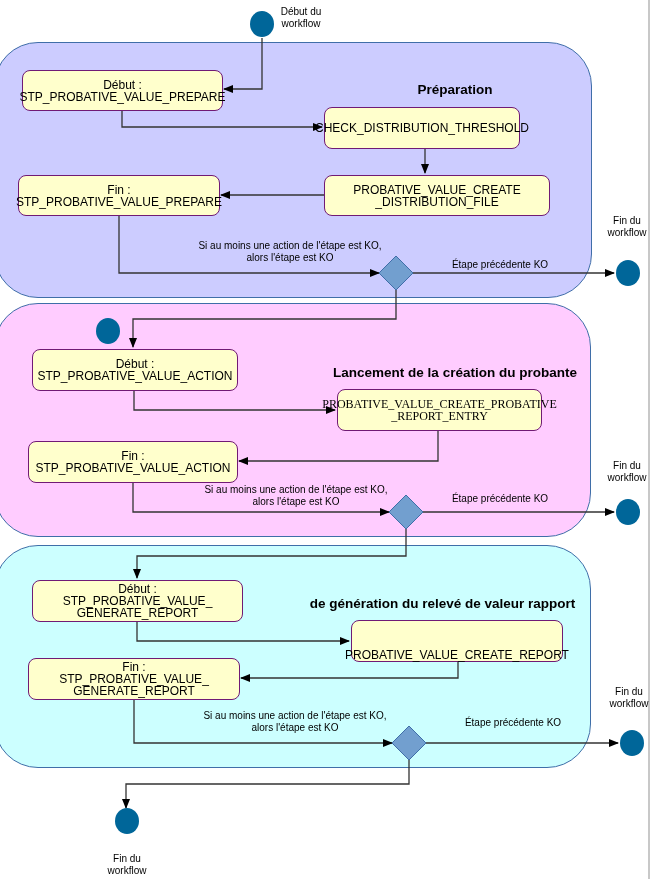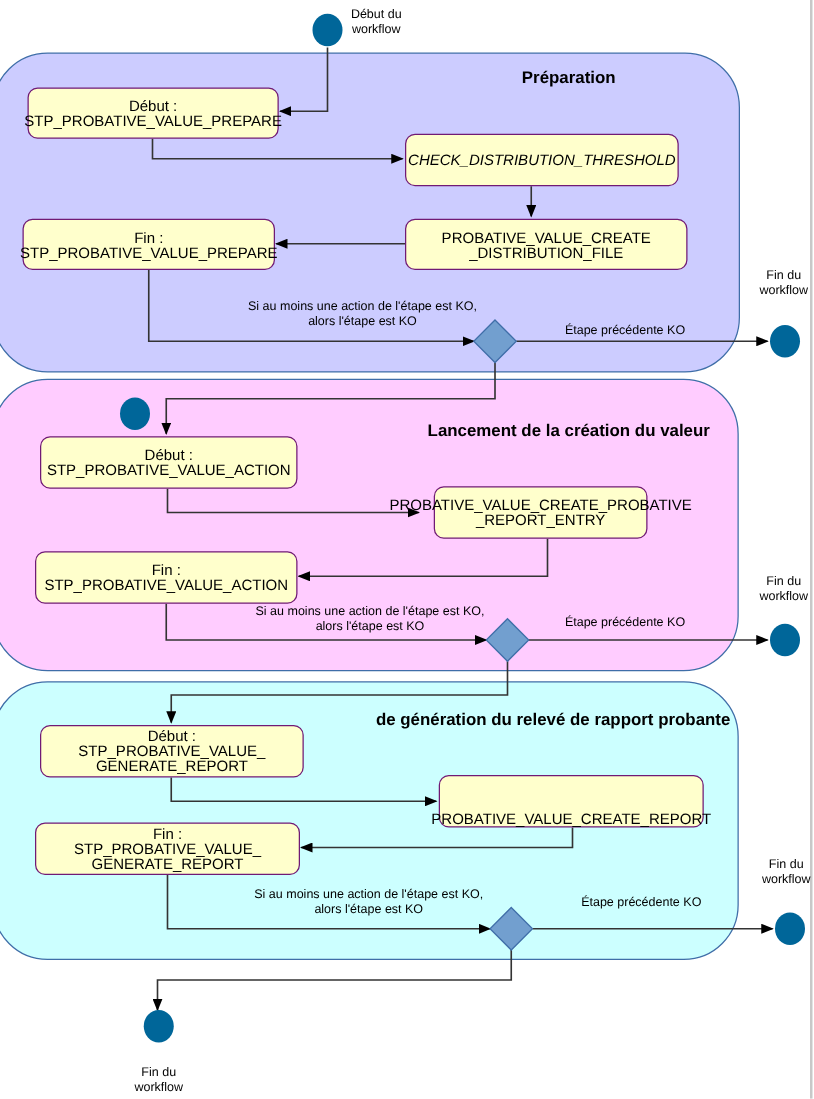--- a/index.html
+++ b/index.html
@@ -7,7 +7,7 @@
          font-family: "Liberation Sans", sans-serif; color: #000; }
   .page-edge { position: absolute; left: 648px; top: 0; width: 2px; height: 879px; background: #c8c8c8; }
   .lane { position: absolute; border: 1px solid #3f6ea8; border-radius: 44px; box-sizing: border-box; }
-  .lane-title { position: absolute; font-weight: bold; font-size: 13.5px; text-align: center; line-height: 16px; white-space: nowrap; }
+  .lane-title { position: absolute; font-weight: bold; font-size: 13.5px; text-align: center; line-height: 16px; white-space: nowrap; margin-top: 28px; }
   .node { position: absolute; background: #ffffcc; border: 1px solid #701a75; border-radius: 8px; box-sizing: border-box;
           display: flex; flex-direction: column; align-items: center; justify-content: center;
           font-size: 12px; line-height: 12px; text-align: center; }

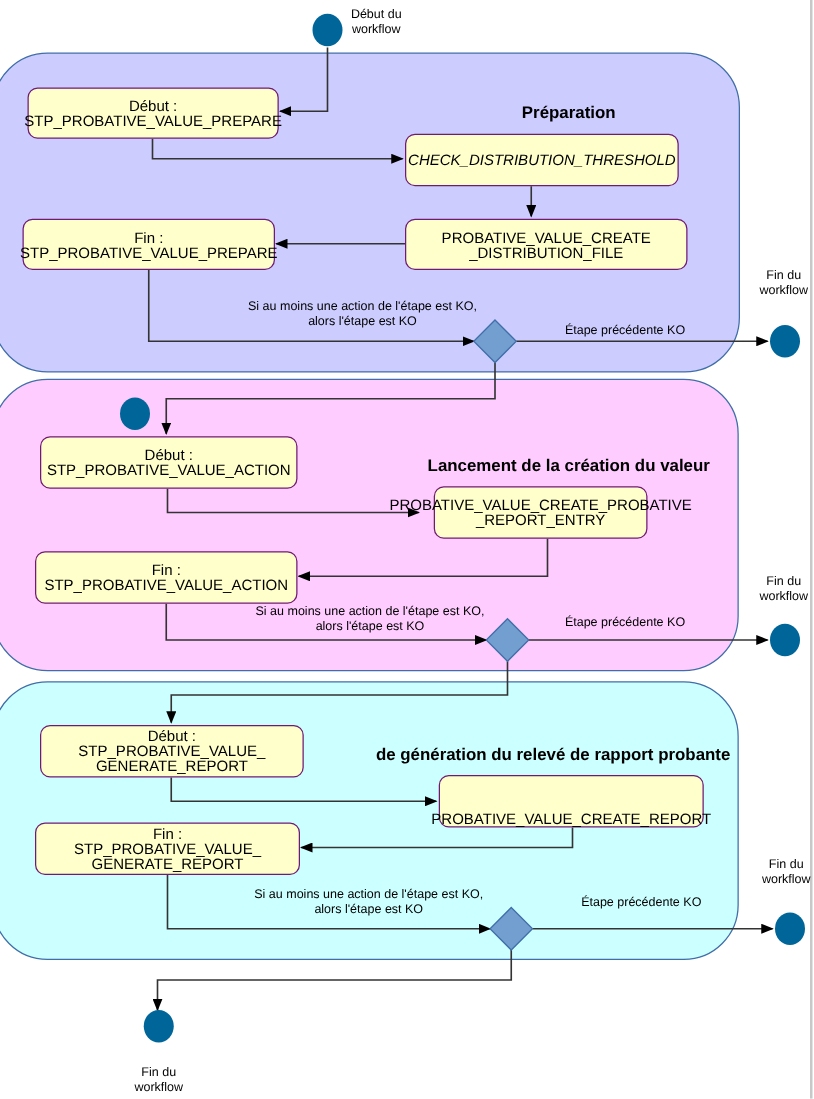--- a/index.html
+++ b/index.html
@@ -79,7 +79,7 @@
   <span>Début :</span>
   <span>STP_PROBATIVE_VALUE_PREPARE</span>
 </div>
-<div class="node" style="left:324px; top:107px; width:219px; height:42px;font-style:italic;">
+<div class="node" style="left:324px; top:107px; width:196px; height:42px;">
   <span>CHECK_DISTRIBUTION_THRESHOLD</span>
 </div>
 <div class="node" style="left:324px; top:175px; width:226px; height:41px;">

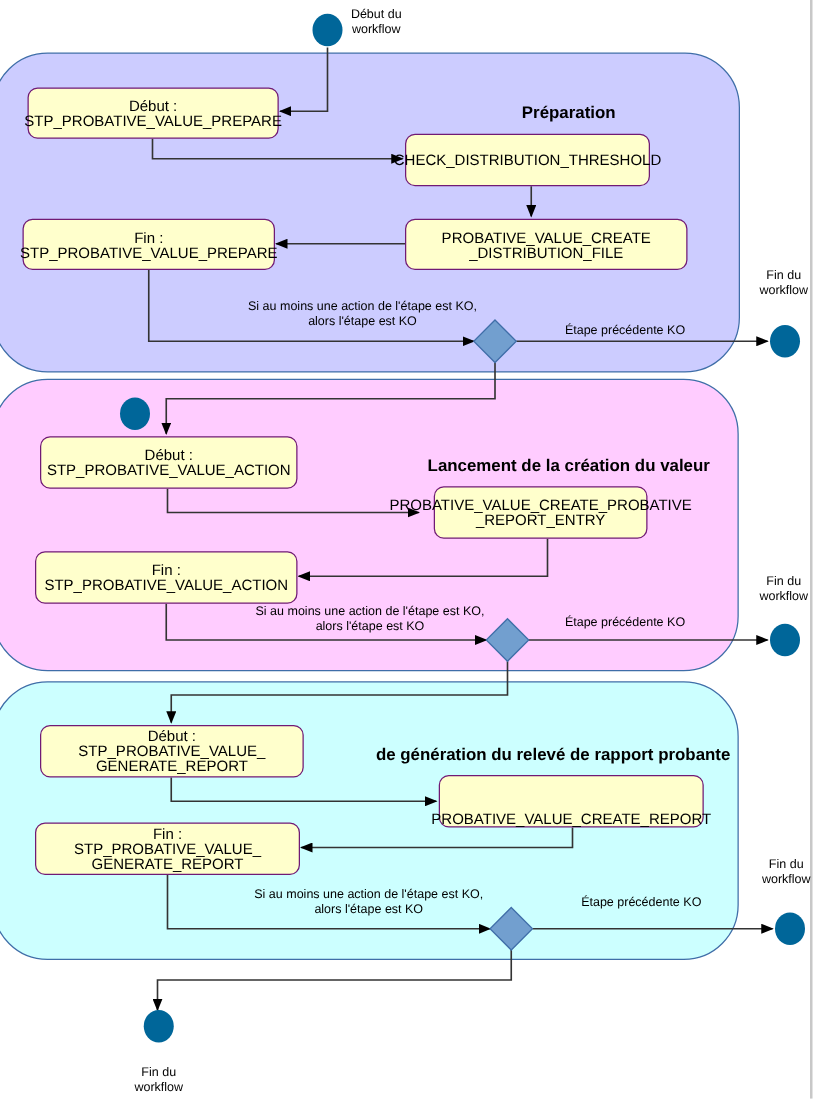--- a/index.html
+++ b/index.html
@@ -28,7 +28,7 @@
   <div>Préparation</div>
 </div>
 <div class="lane-title" style="left:330px; top:337px; width:250px;">
-  <div>Lancement de la création du valeur</div>
+  <div>Lancement de la création du probante</div>
 </div>
 <div class="lane-title" style="left:300px; top:568px; width:285px;">
   <div>de génération du relevé de rapport probante</div>

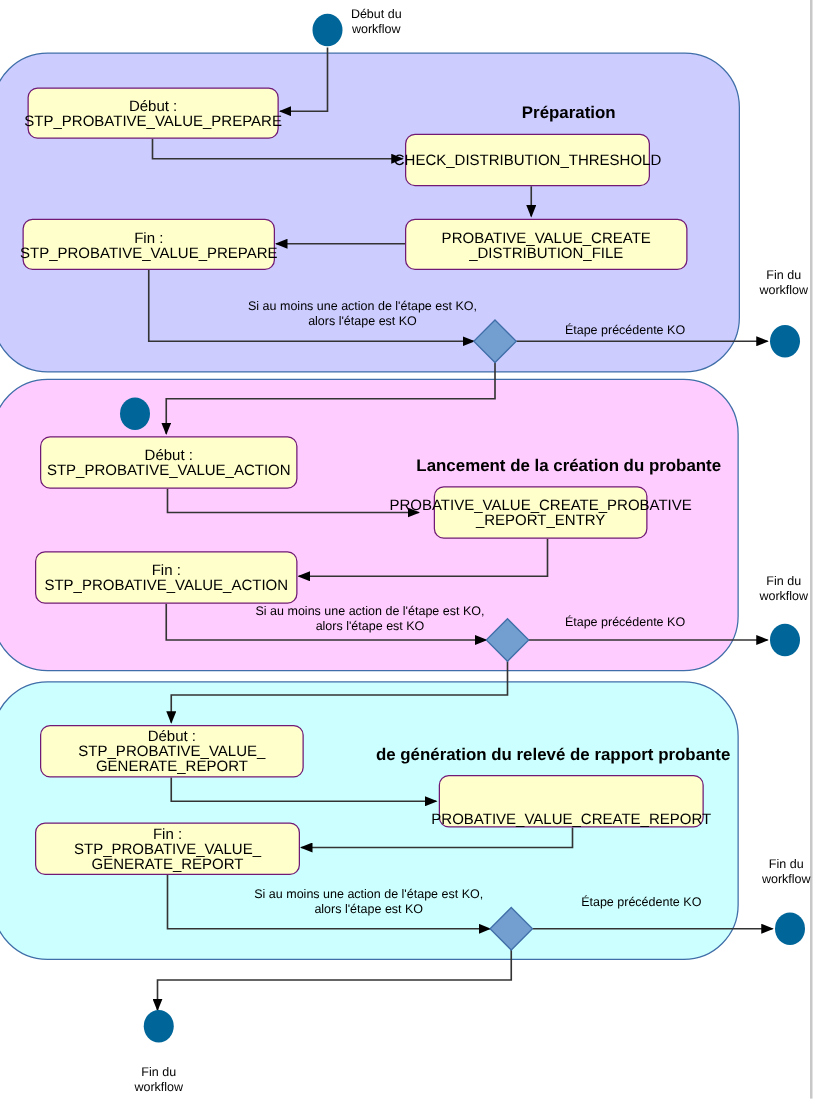--- a/index.html
+++ b/index.html
@@ -95,7 +95,7 @@
   <span>Début :</span>
   <span>STP_PROBATIVE_VALUE_ACTION</span>
 </div>
-<div class="node" style="left:347px; top:389px; width:171px; height:42px;">
+<div class="node" style="left:337px; top:389px; width:205px; height:42px;font-family:Liberation Serif, serif;">
   <span>PROBATIVE_VALUE_CREATE_PROBATIVE</span>
   <span>_REPORT_ENTRY</span>
 </div>

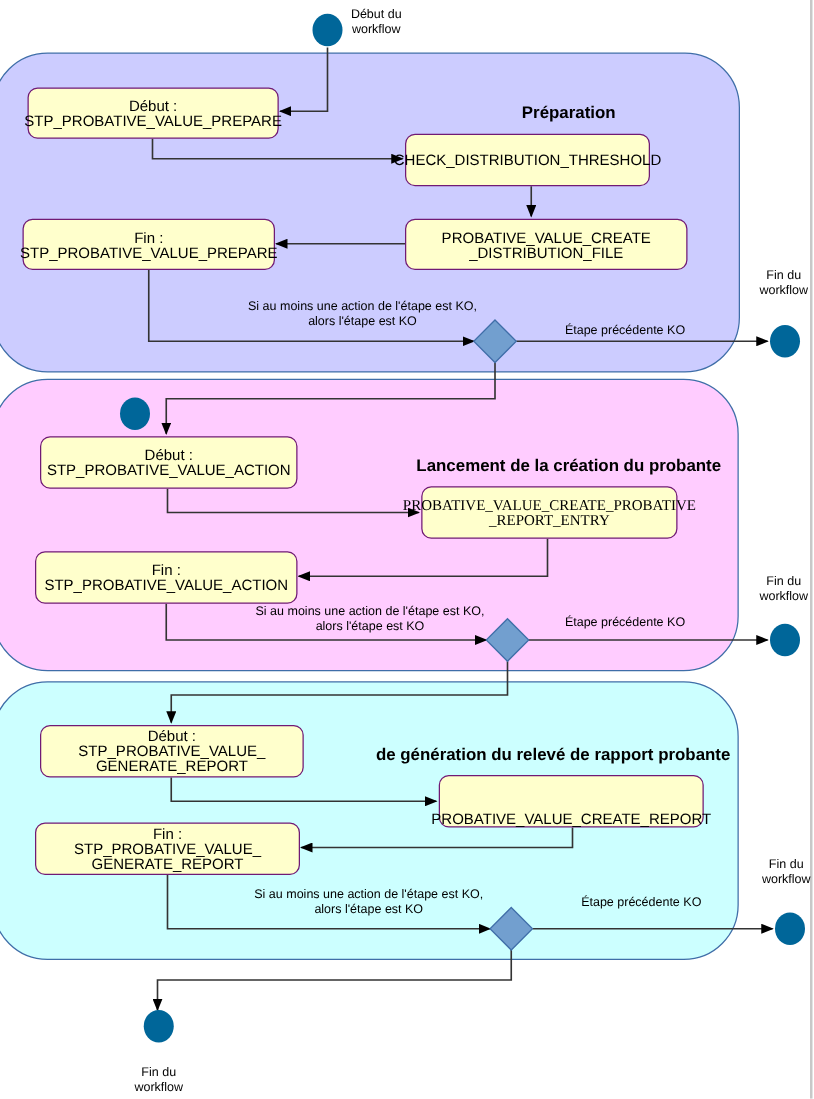--- a/index.html
+++ b/index.html
@@ -31,7 +31,7 @@
   <div>Lancement de la création du probante</div>
 </div>
 <div class="lane-title" style="left:300px; top:568px; width:285px;">
-  <div>de génération du relevé de rapport probante</div>
+  <div>de génération du relevé de valeur rapport</div>
 </div>
 
 <svg class="wires" width="651" height="879">

